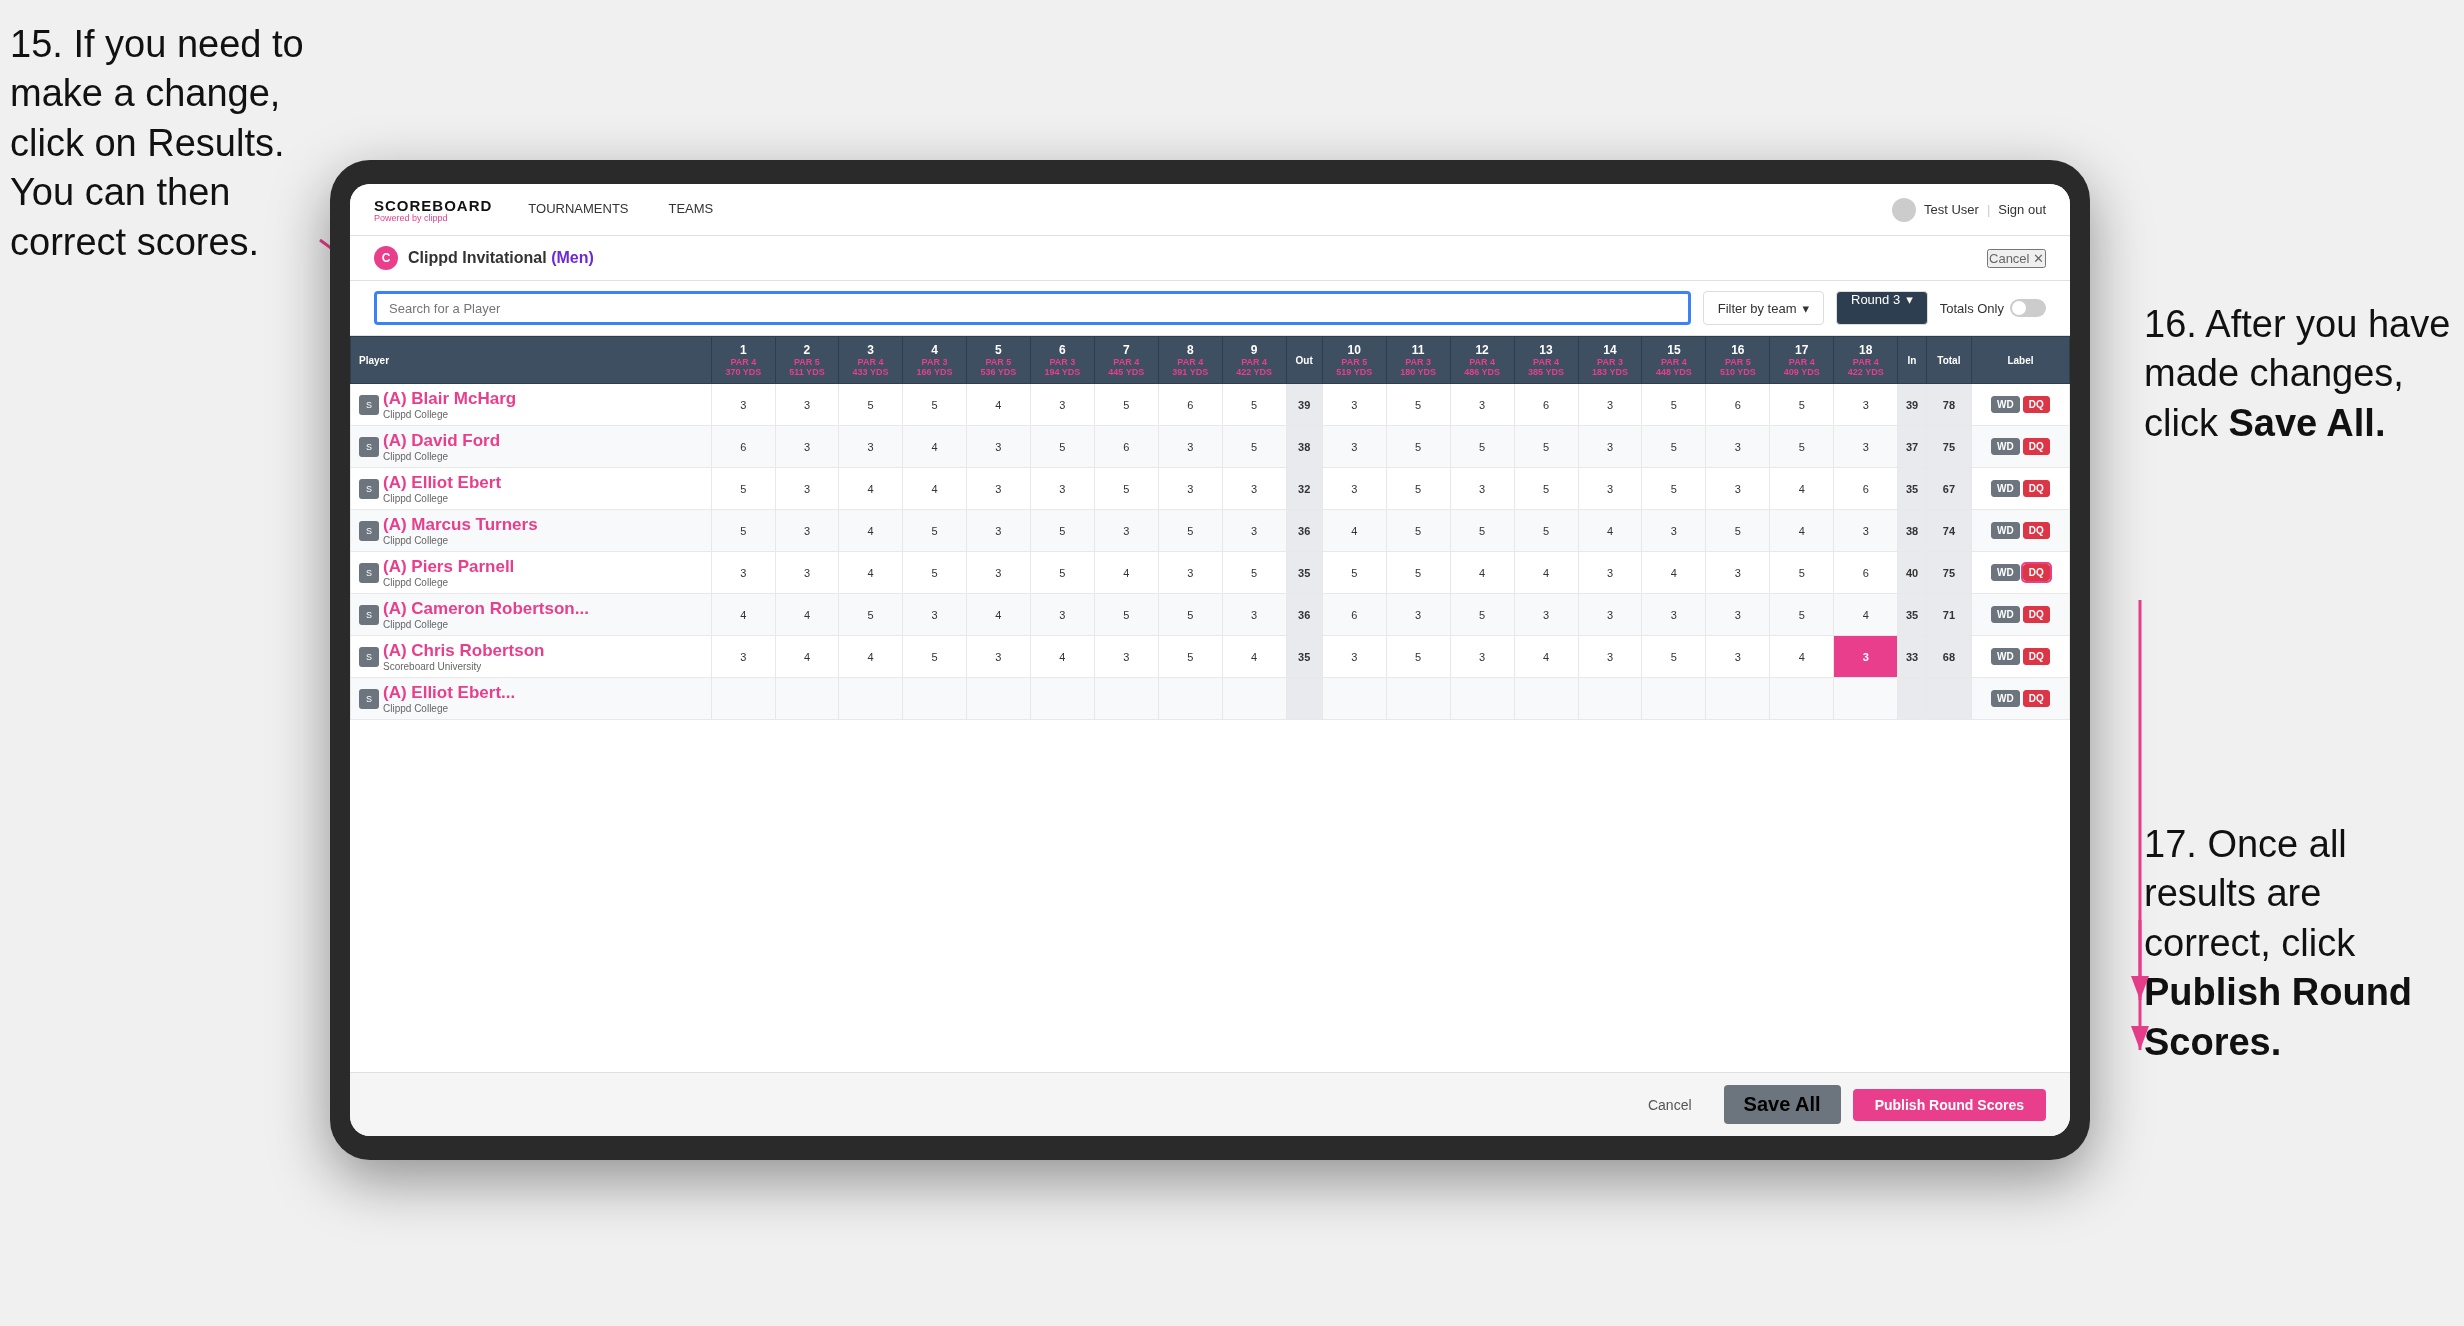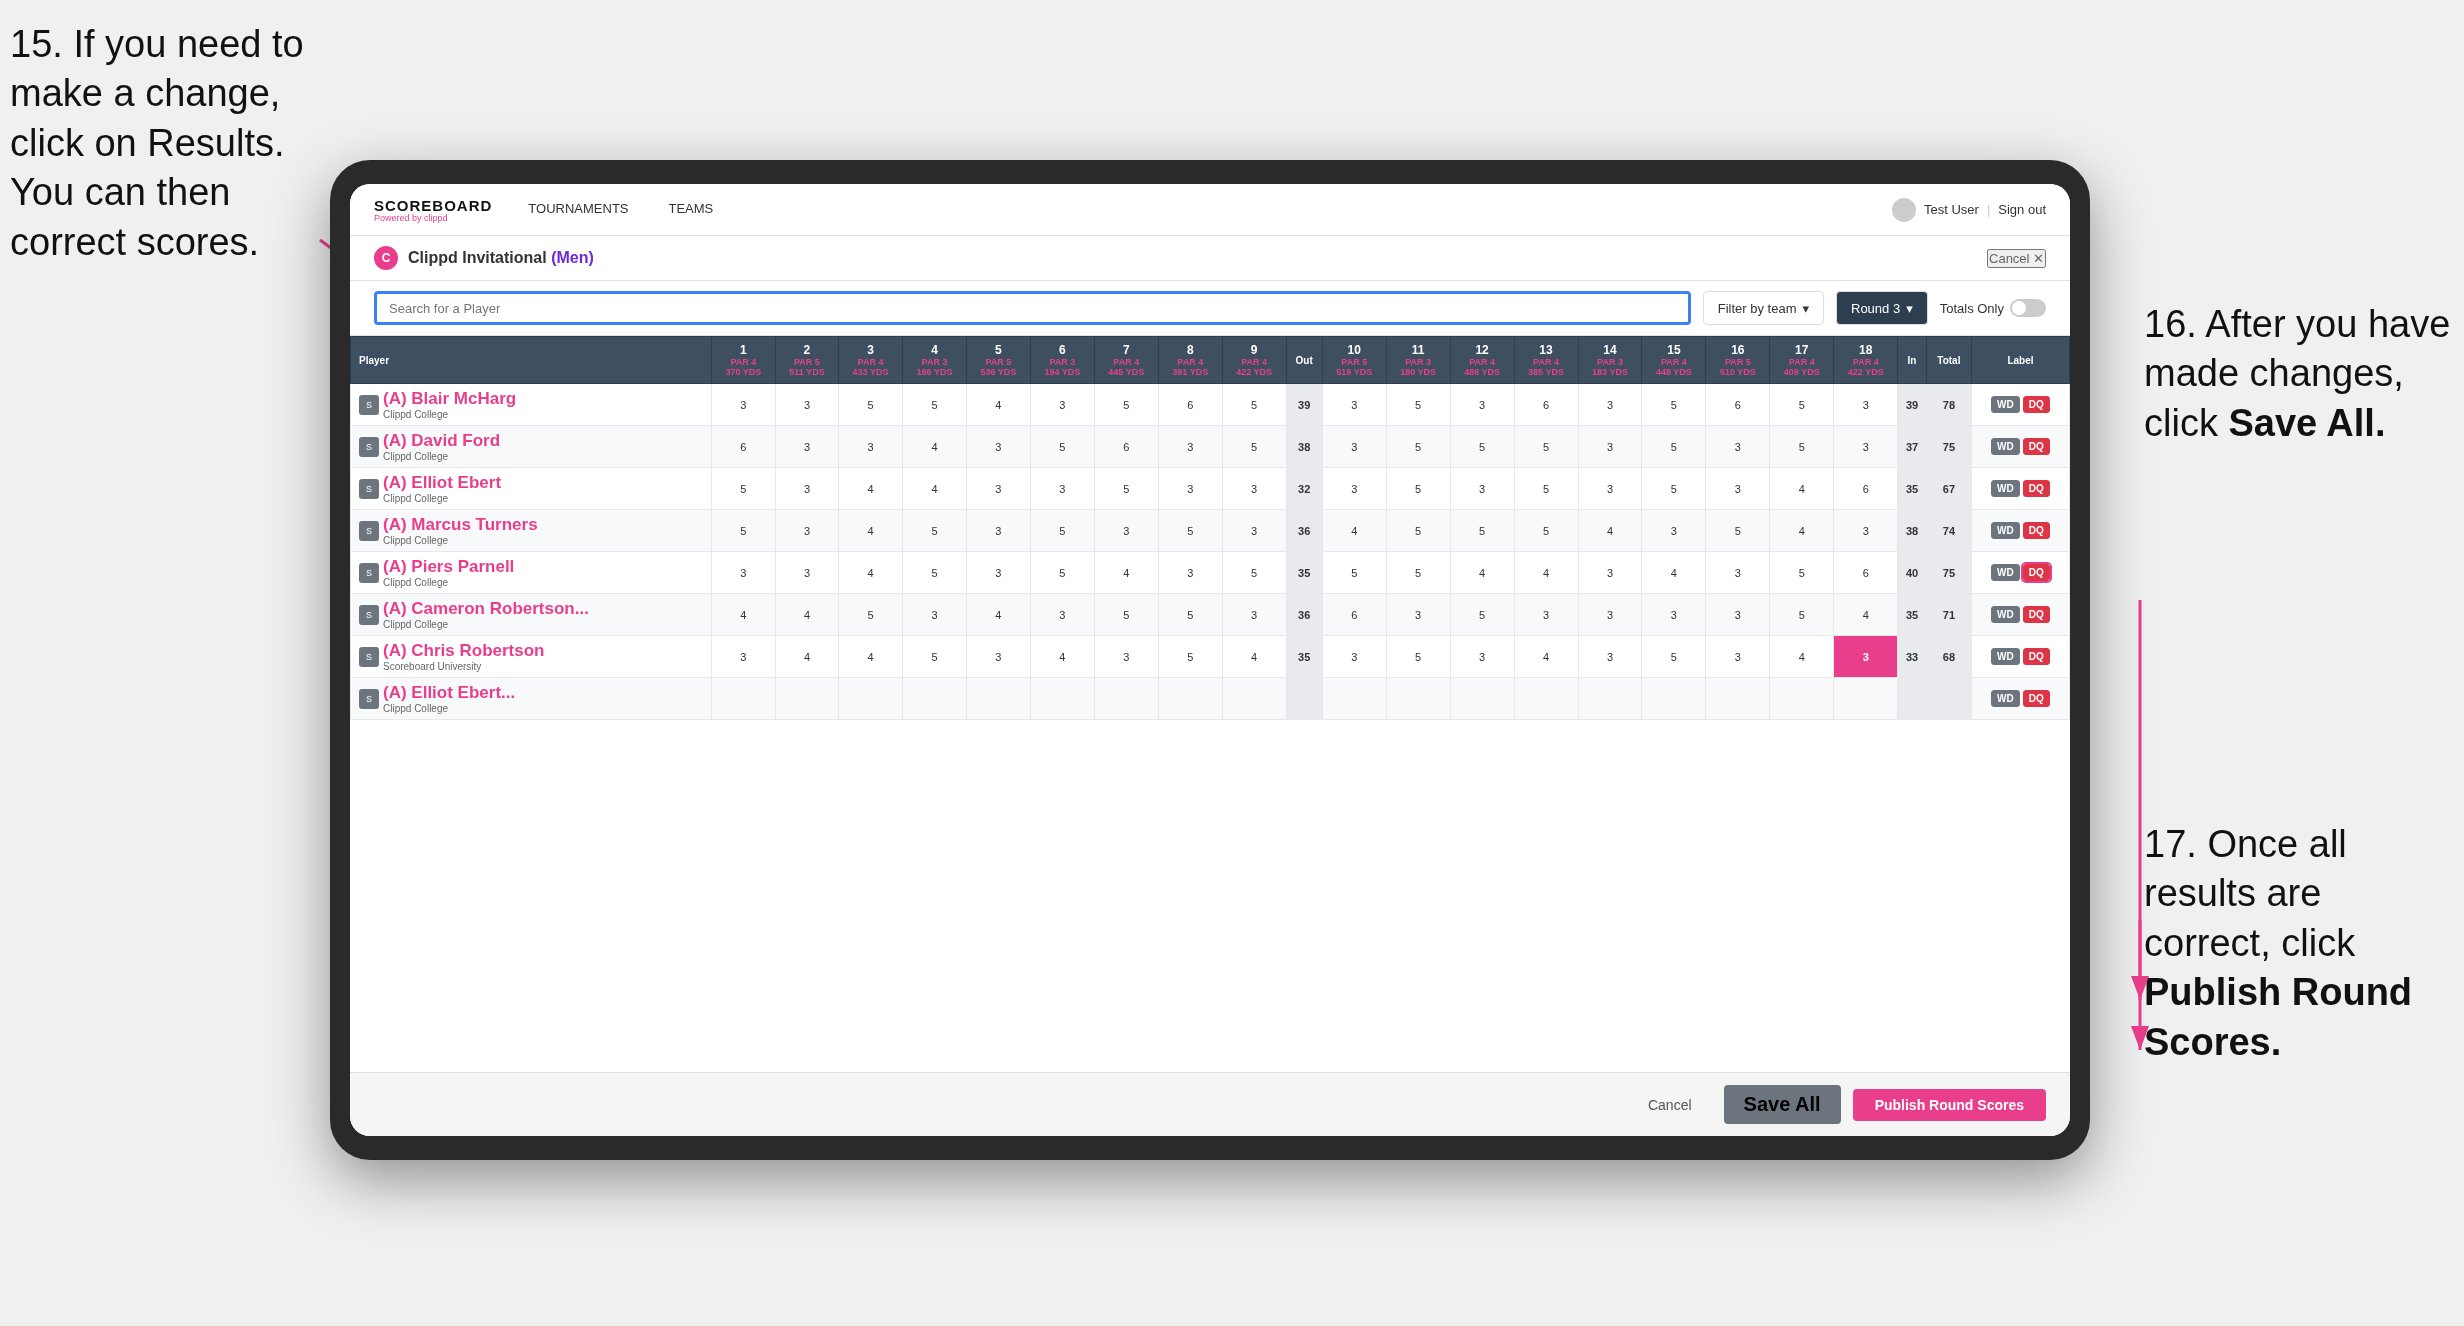--- a/index.html
+++ b/index.html
@@ -235,7 +235,6 @@
       font-size: 13px;
       color: #fff;
       display: flex;
-      align-items: center;
       gap: 6px;
       cursor: pointer;
     }

